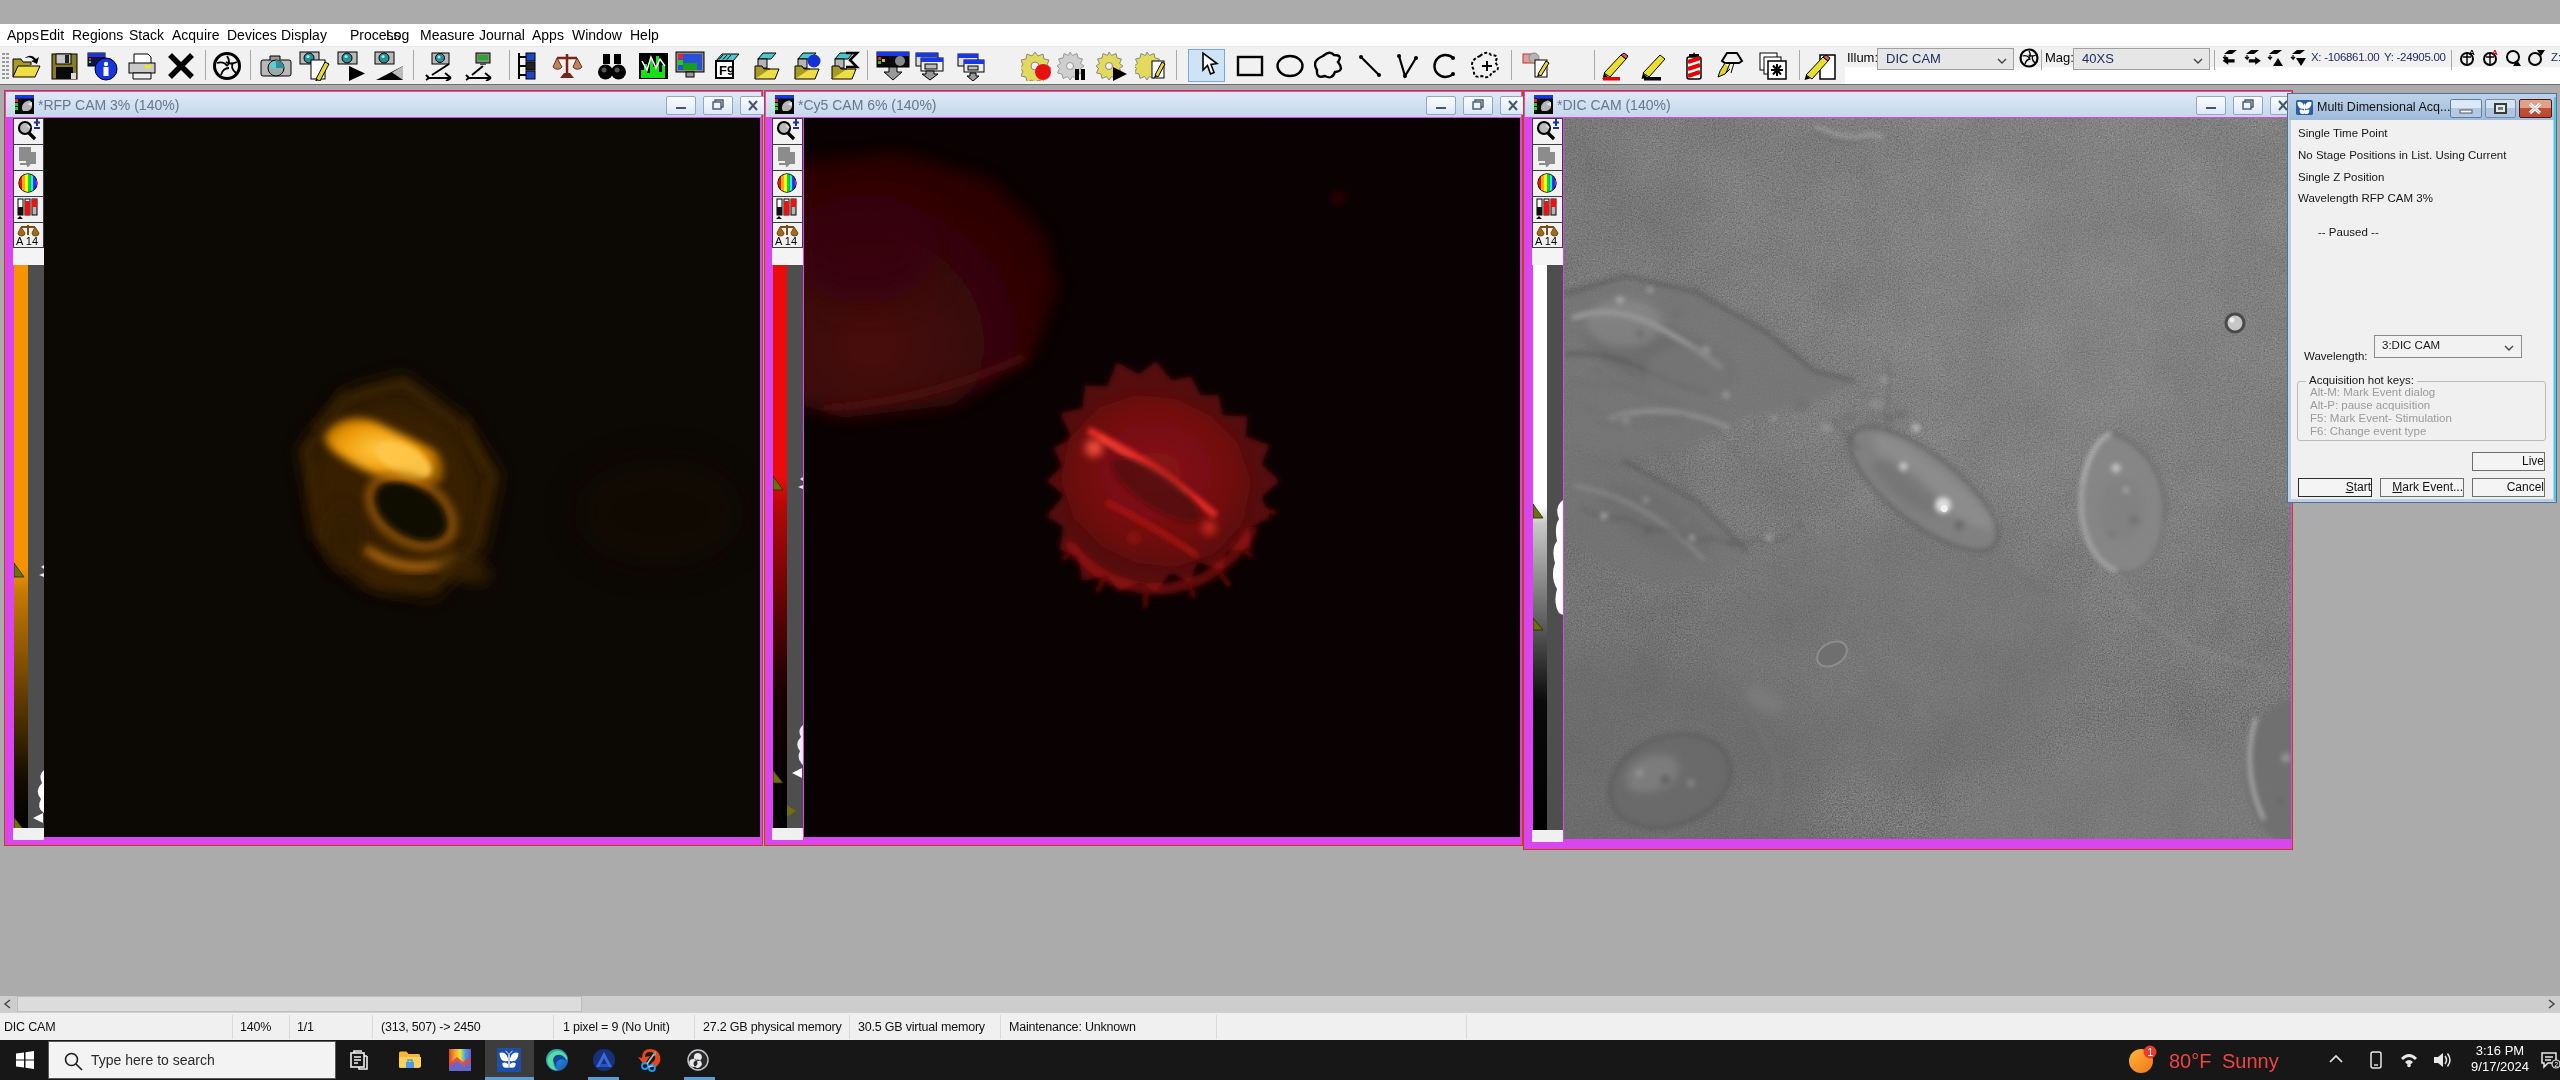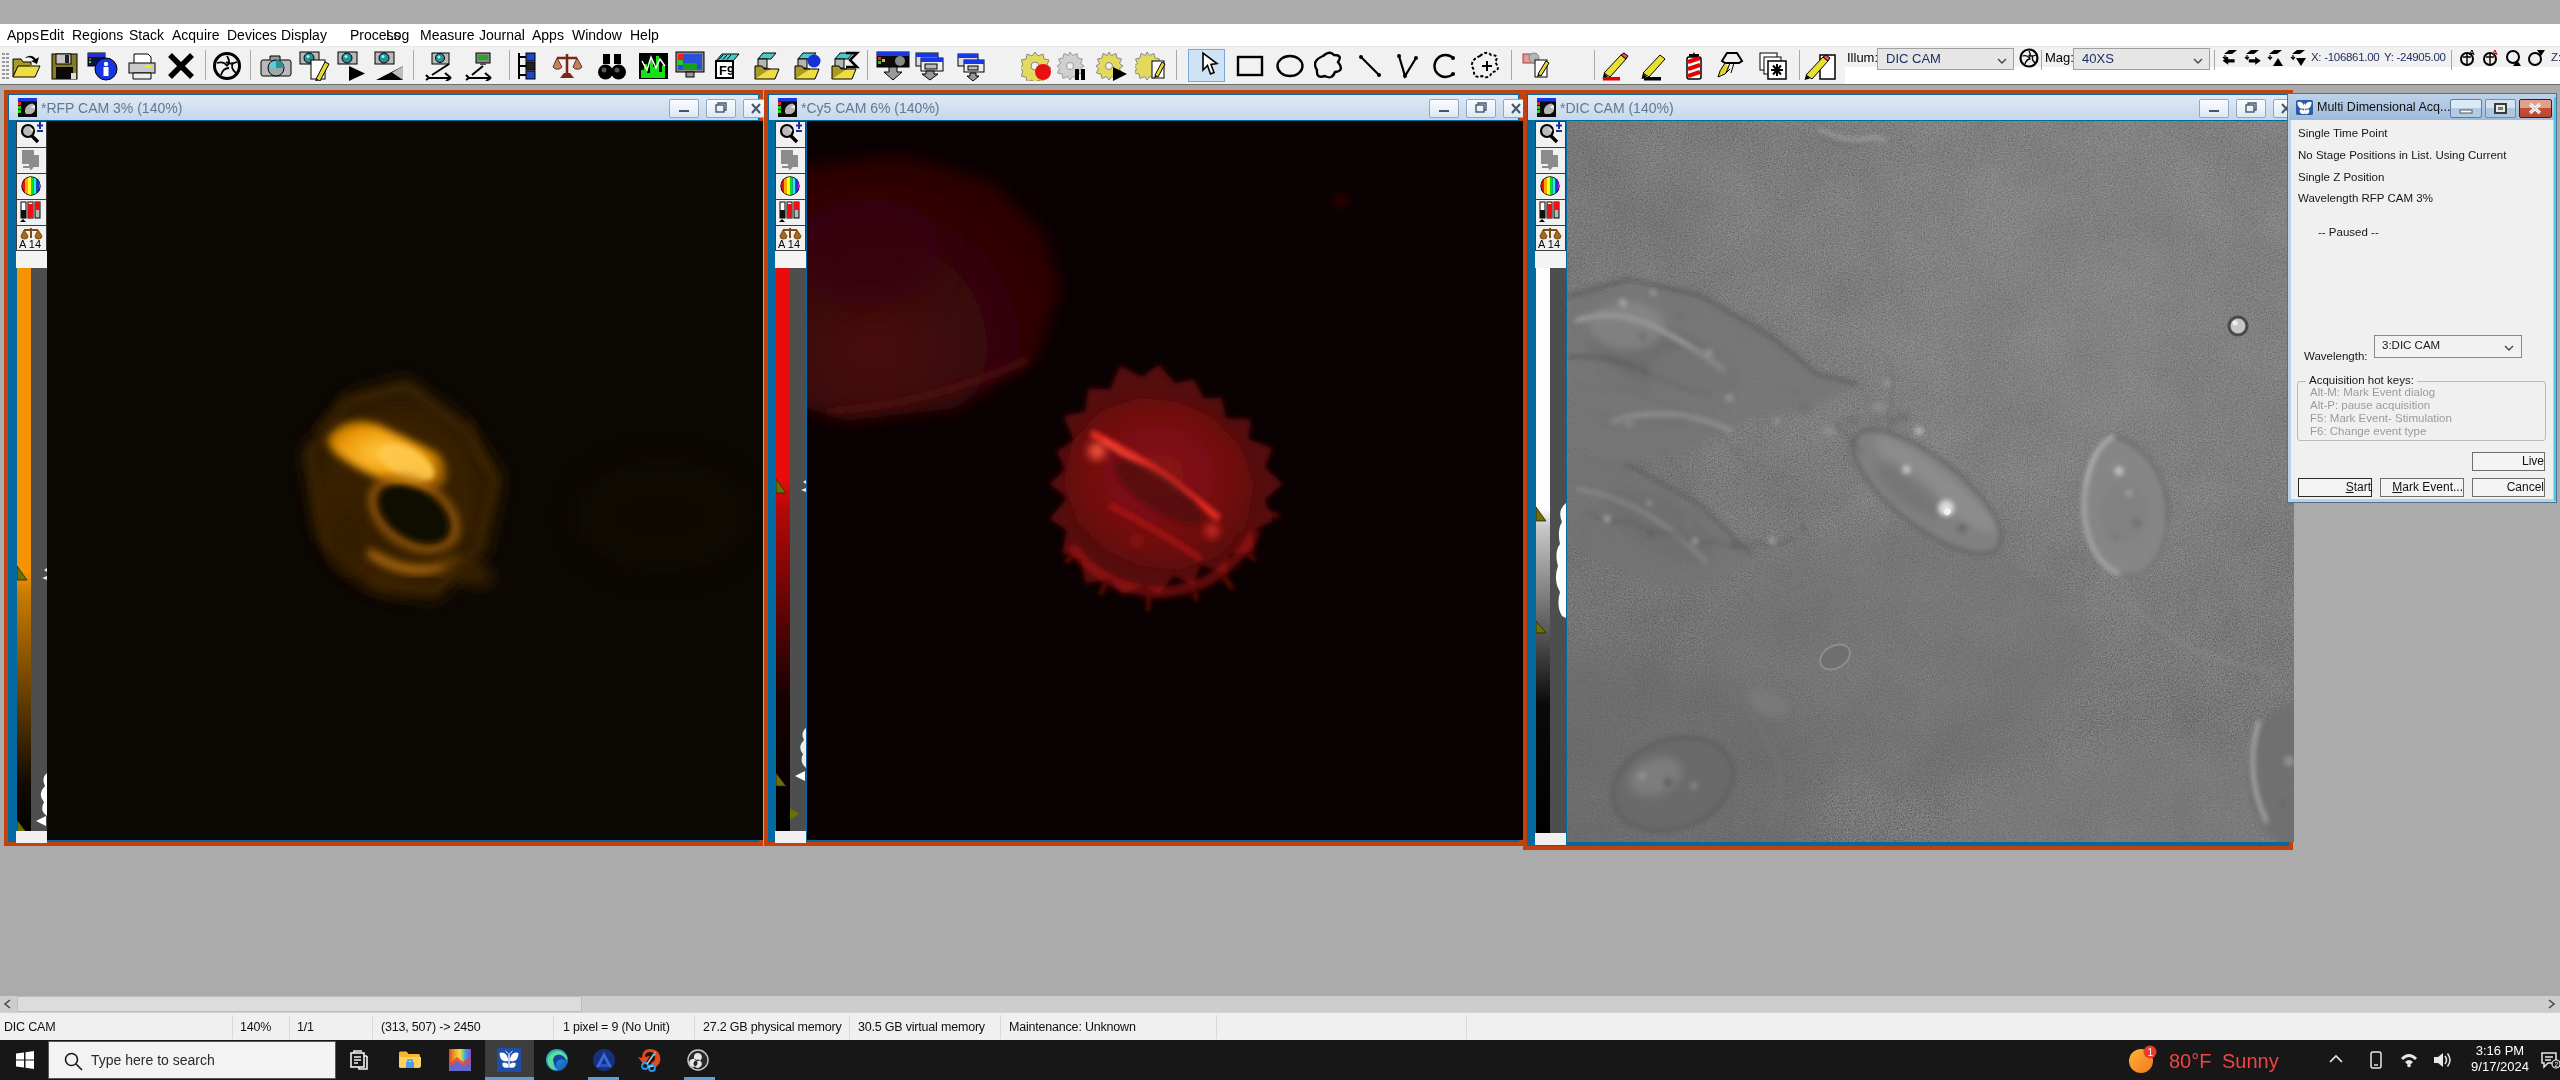--- a/index.html
+++ b/index.html
@@ -19,7 +19,7 @@
 .combo .cv{position:absolute;left:8px;top:3px}
 .combo .ch{position:absolute;right:6px;top:8px;width:10px;height:8px}
 
-.win{position:absolute;background:#0369a1;border:4px solid #c2410c}
+.win{position:absolute;background:#d946ef;border:1px solid #c2410c}
 .tbar{position:absolute;left:1px;top:1px;right:1px;height:25px;background:linear-gradient(#e0eaf6,#c4d7ec)}
 .ttxt{position:absolute;left:32px;top:5px;font-size:14px;color:#64788e;white-space:nowrap}
 .cbtn{position:absolute;top:4px;width:30px;height:19px;background:linear-gradient(#fbfdfe,#dde8f4);border:1px solid #93a7bf;border-radius:2px}

